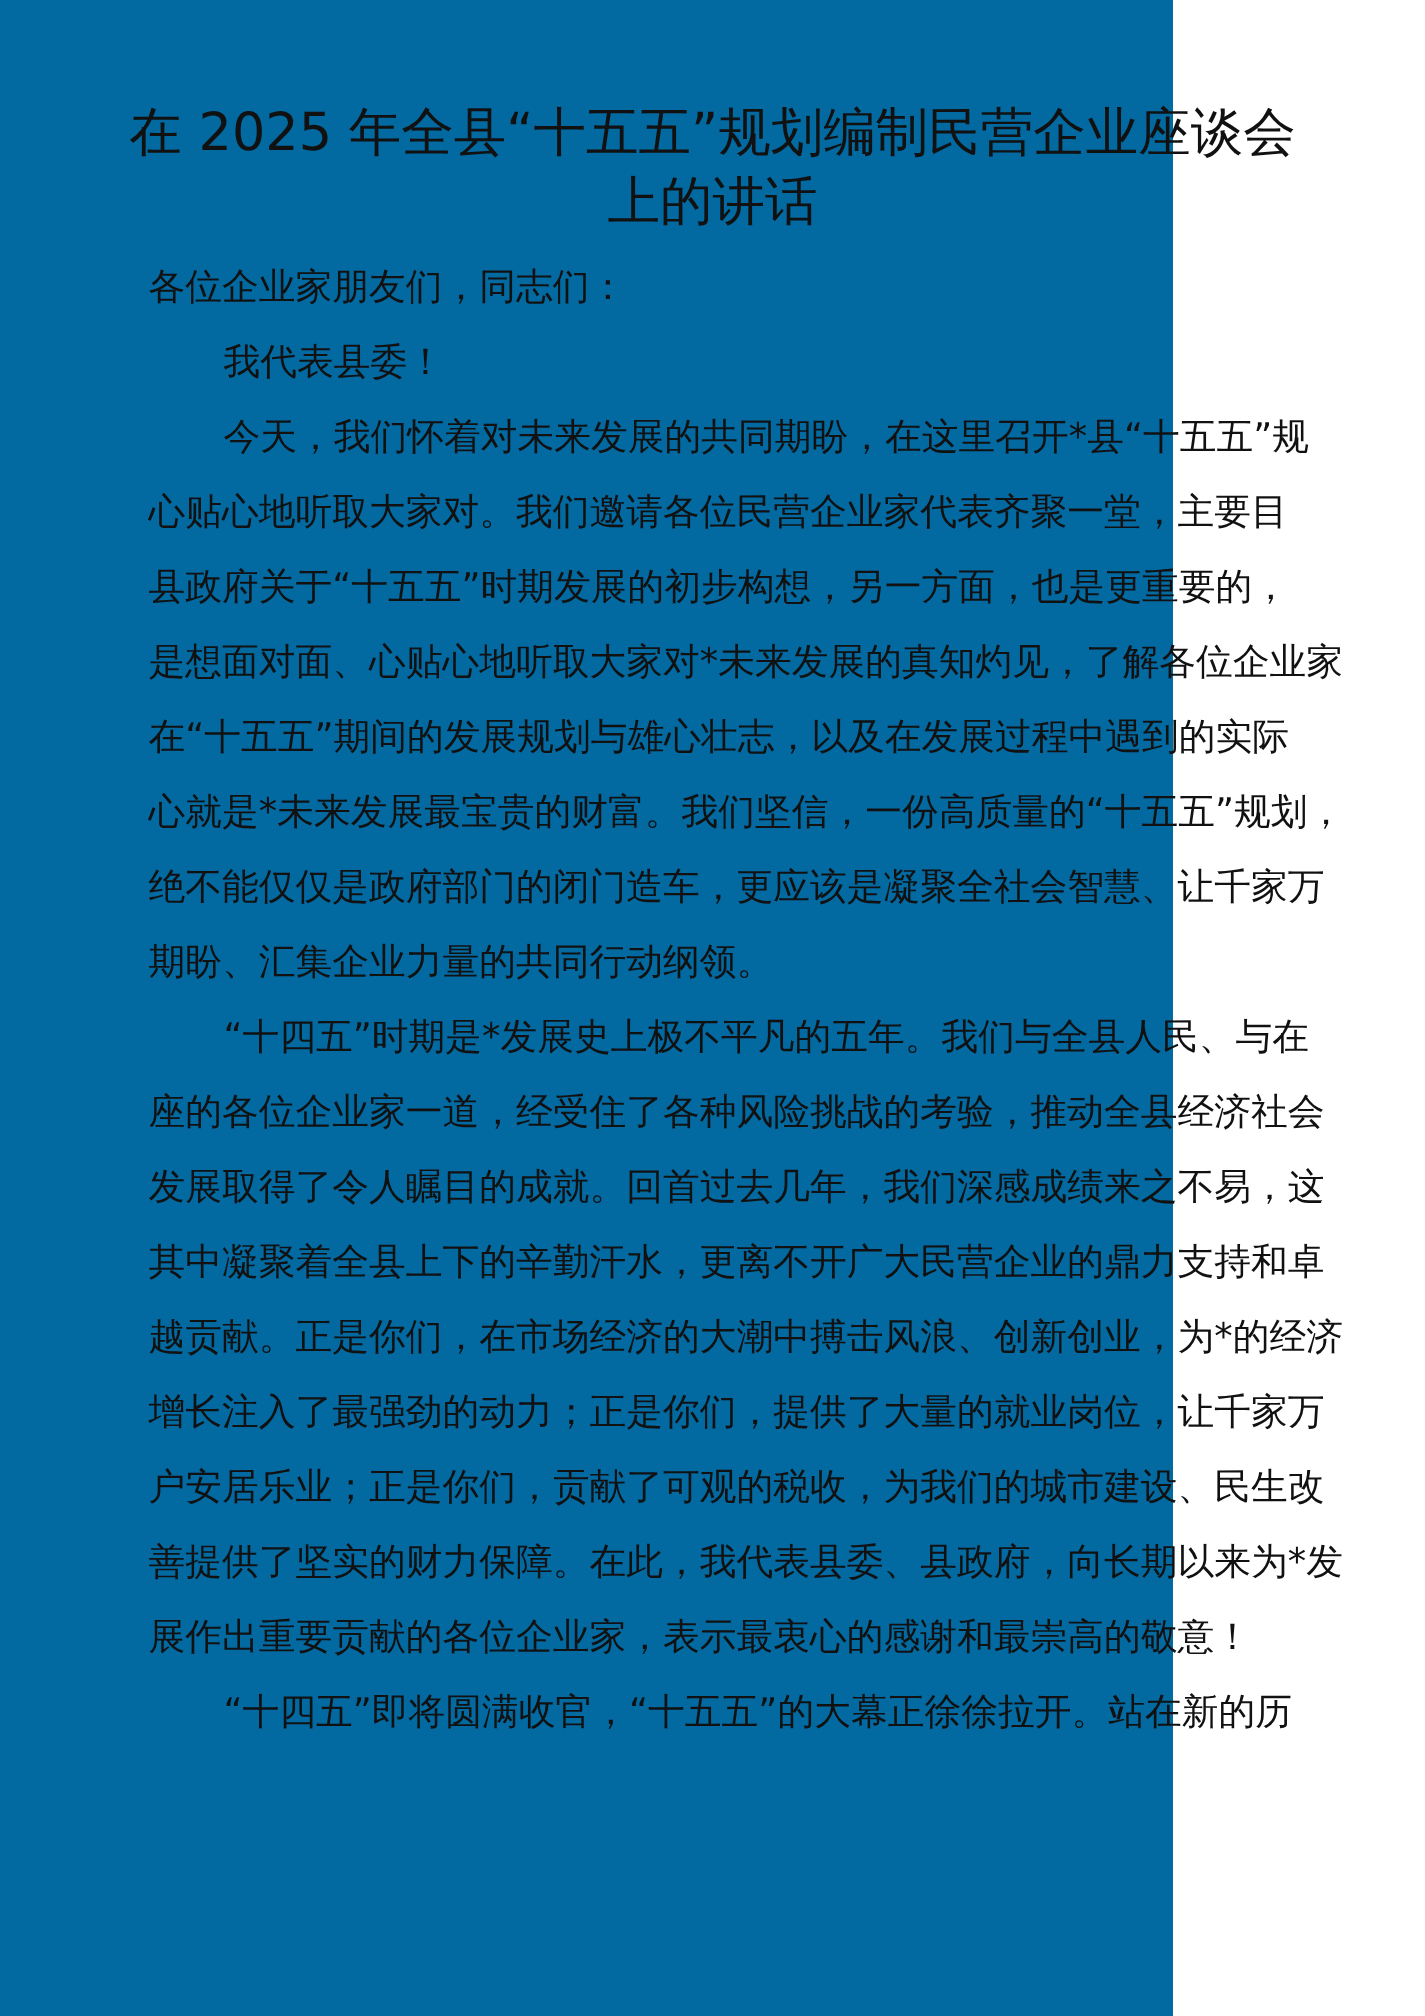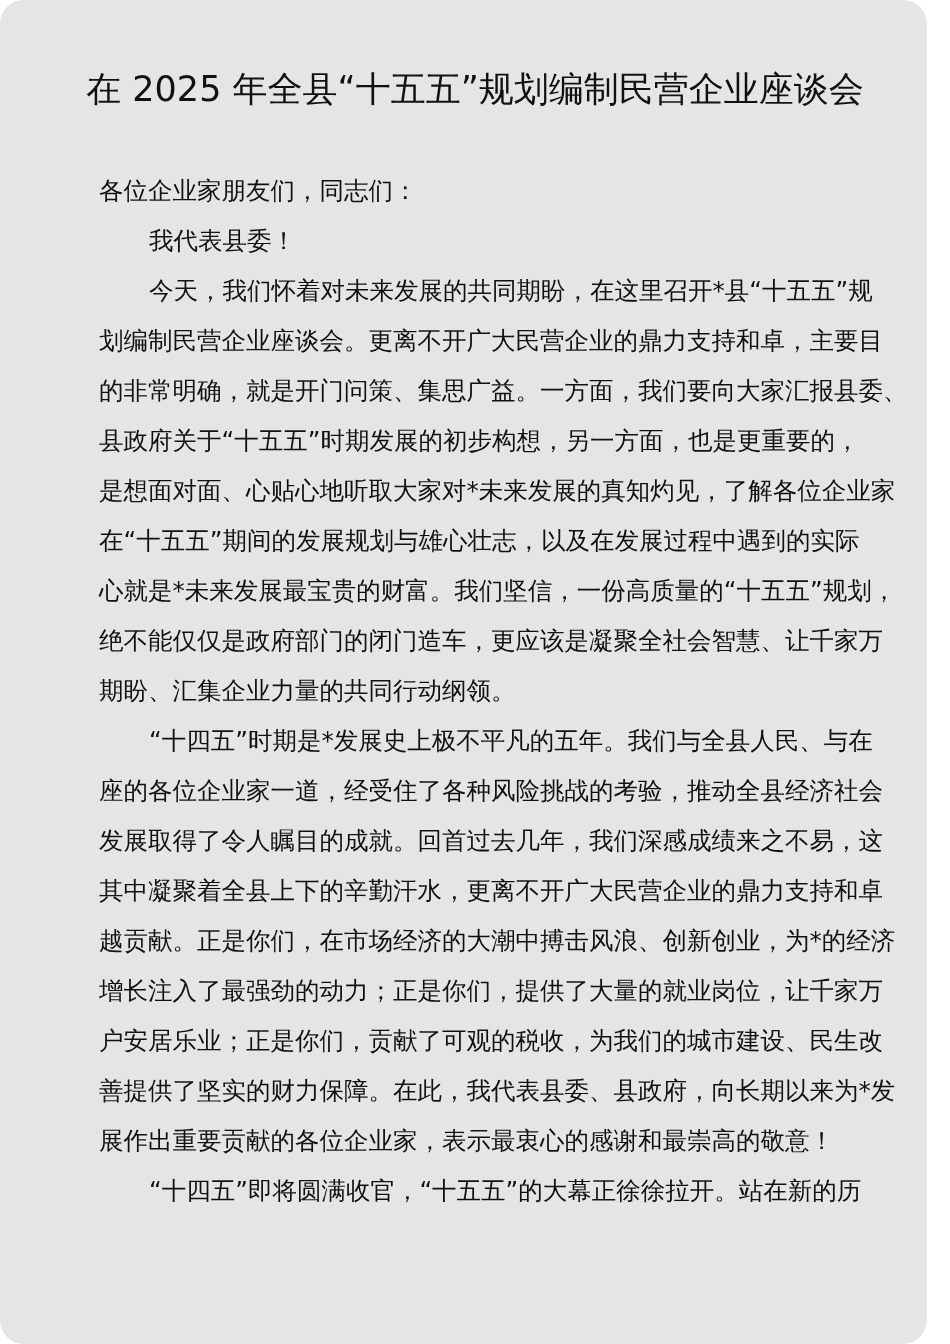--- a/index.html
+++ b/index.html
@@ -19,10 +19,9 @@
       position: absolute;
       left: 0;
       top: 0;
-      width: 927px;
+      width: 782px;
       height: 1344px;
-      background: #e5e5e5;
-      border-radius: 24px;
+      background: #0369a1;
     }
     .title {
       position: absolute;

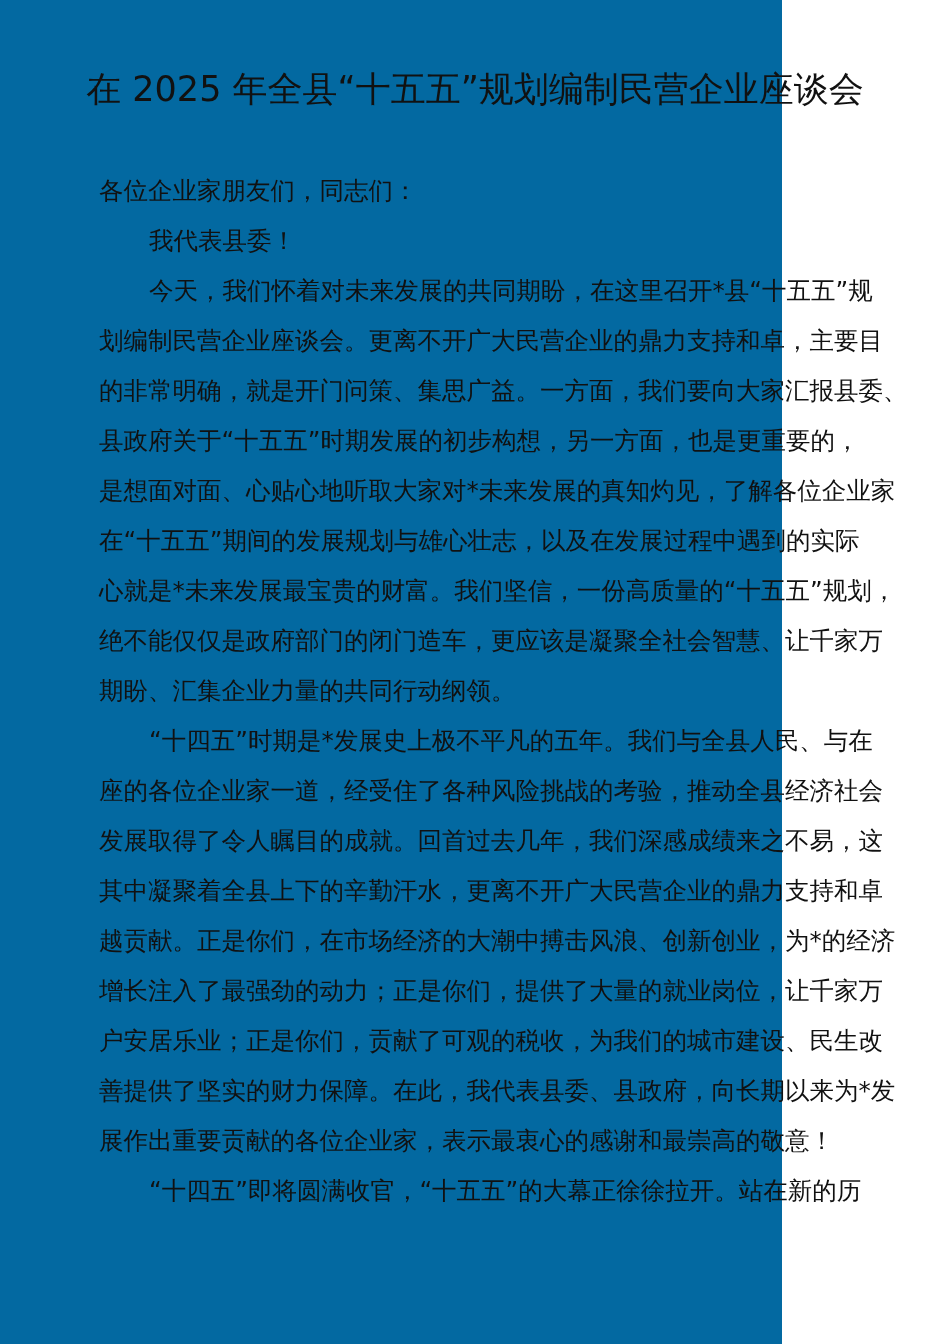--- a/index.html
+++ b/index.html
@@ -66,6 +66,7 @@
 
   <h1 class="title">
     <span class="tline">在 2025 年全县“十五五”规划编制民营企业座谈会</span>
+    <span class="tline">上的讲话</span>
   </h1>
 
   <div class="body-text">

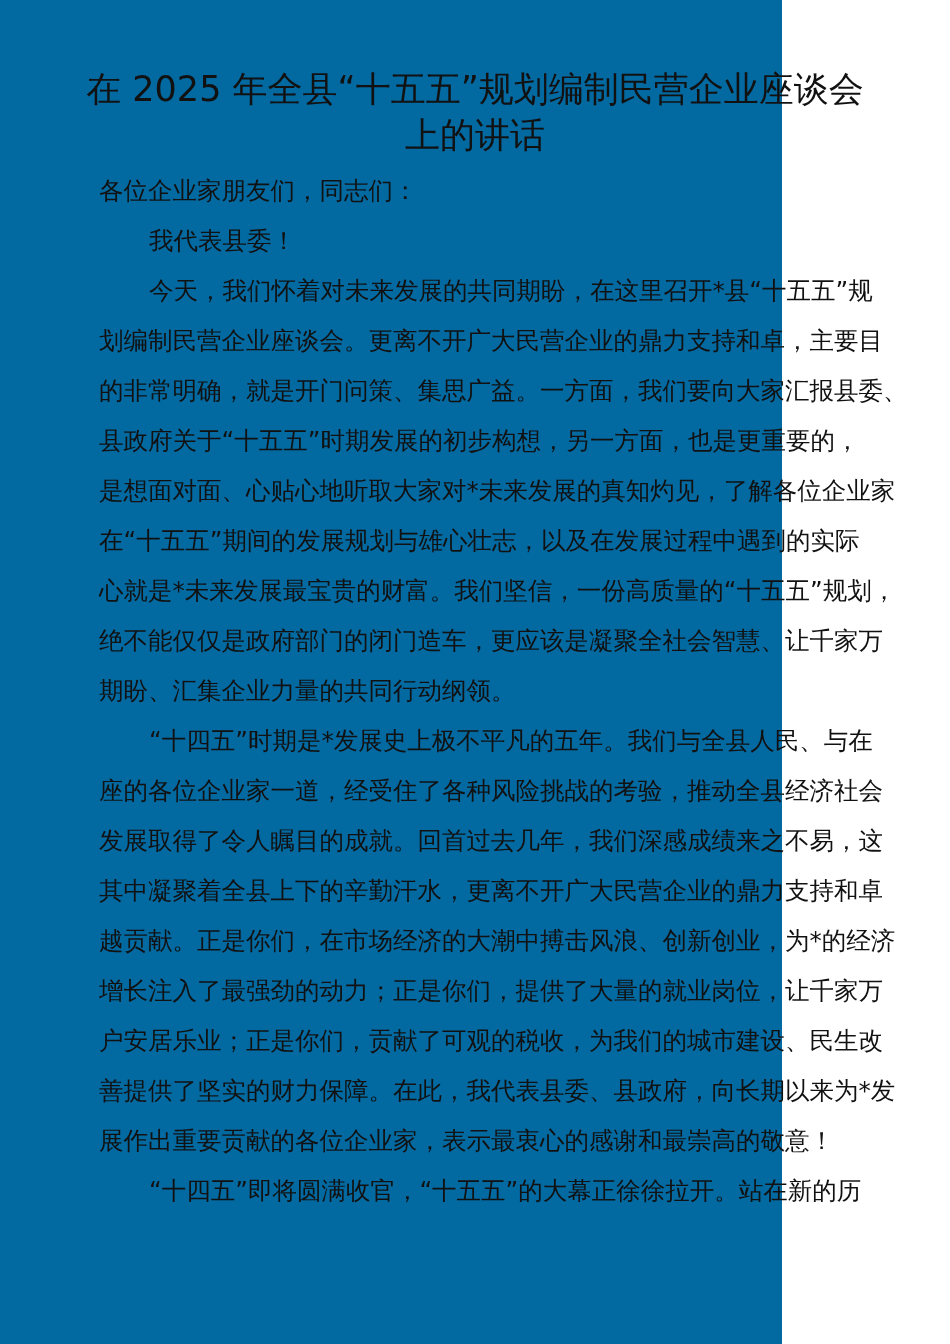--- a/index.html
+++ b/index.html
@@ -75,7 +75,7 @@
 
     <div>
       <span class="line indent">今天，我们怀着对未来发展的共同期盼，在这里召开*县“十五五”规</span>
-      <span class="line">划编制民营企业座谈会。更离不开广大民营企业的鼎力支持和卓，主要目</span>
+      <span class="line">心贴心地听取大家对。我们邀请各位民营企业家代表齐聚一堂，主要目</span>
       <span class="line">的非常明确，就是开门问策、集思广益。一方面，我们要向大家汇报县委、</span>
       <span class="line">县政府关于“十五五”时期发展的初步构想，另一方面，也是更重要的，</span>
       <span class="line">是想面对面、心贴心地听取大家对*未来发展的真知灼见，了解各位企业家</span>

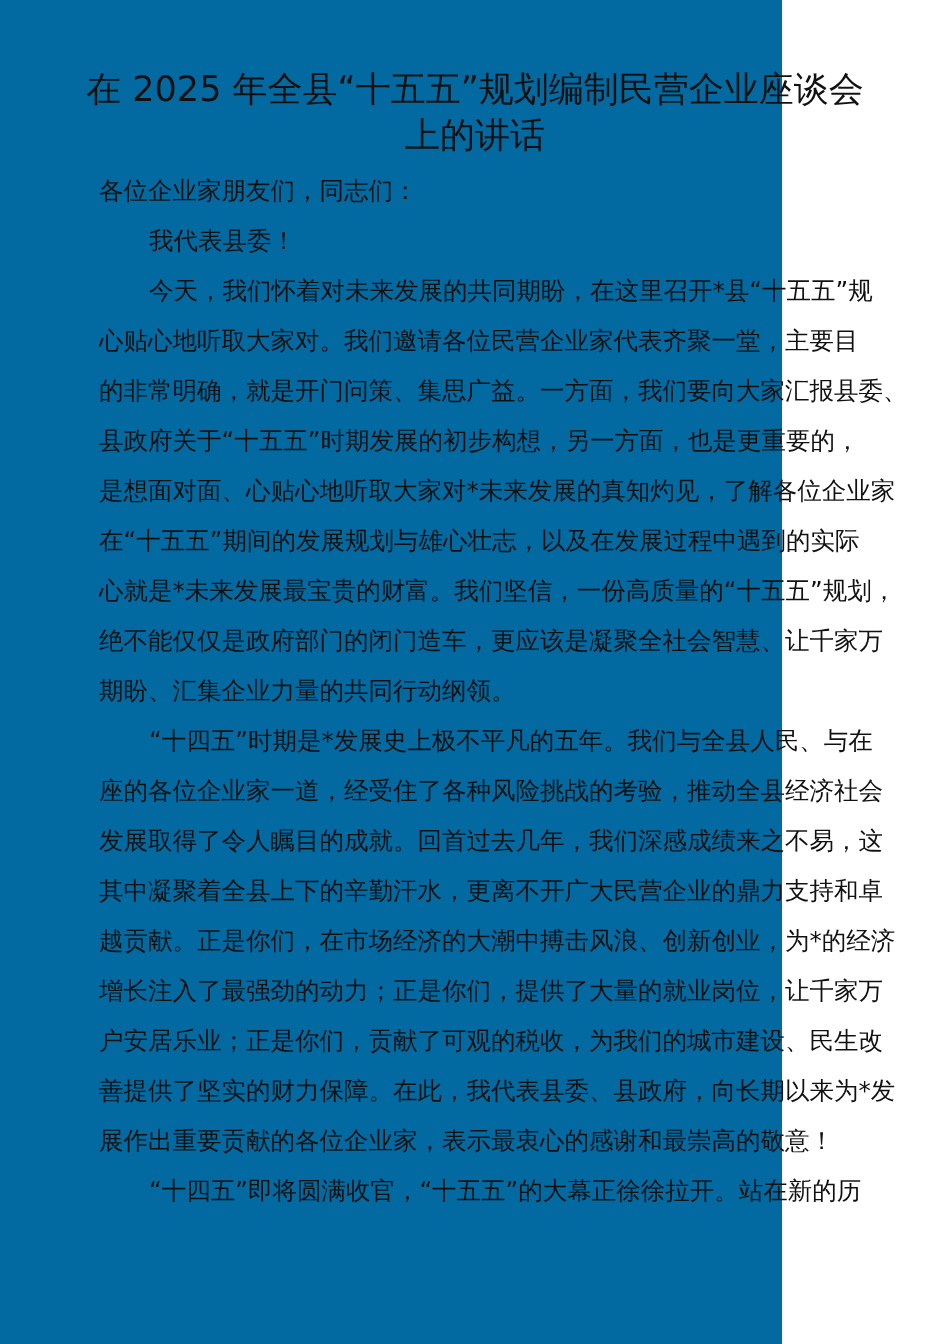--- a/index.html
+++ b/index.html
@@ -76,7 +76,6 @@
     <div>
       <span class="line indent">今天，我们怀着对未来发展的共同期盼，在这里召开*县“十五五”规</span>
       <span class="line">心贴心地听取大家对。我们邀请各位民营企业家代表齐聚一堂，主要目</span>
-      <span class="line">的非常明确，就是开门问策、集思广益。一方面，我们要向大家汇报县委、</span>
       <span class="line">县政府关于“十五五”时期发展的初步构想，另一方面，也是更重要的，</span>
       <span class="line">是想面对面、心贴心地听取大家对*未来发展的真知灼见，了解各位企业家</span>
       <span class="line">在“十五五”期间的发展规划与雄心壮志，以及在发展过程中遇到的实际</span>

